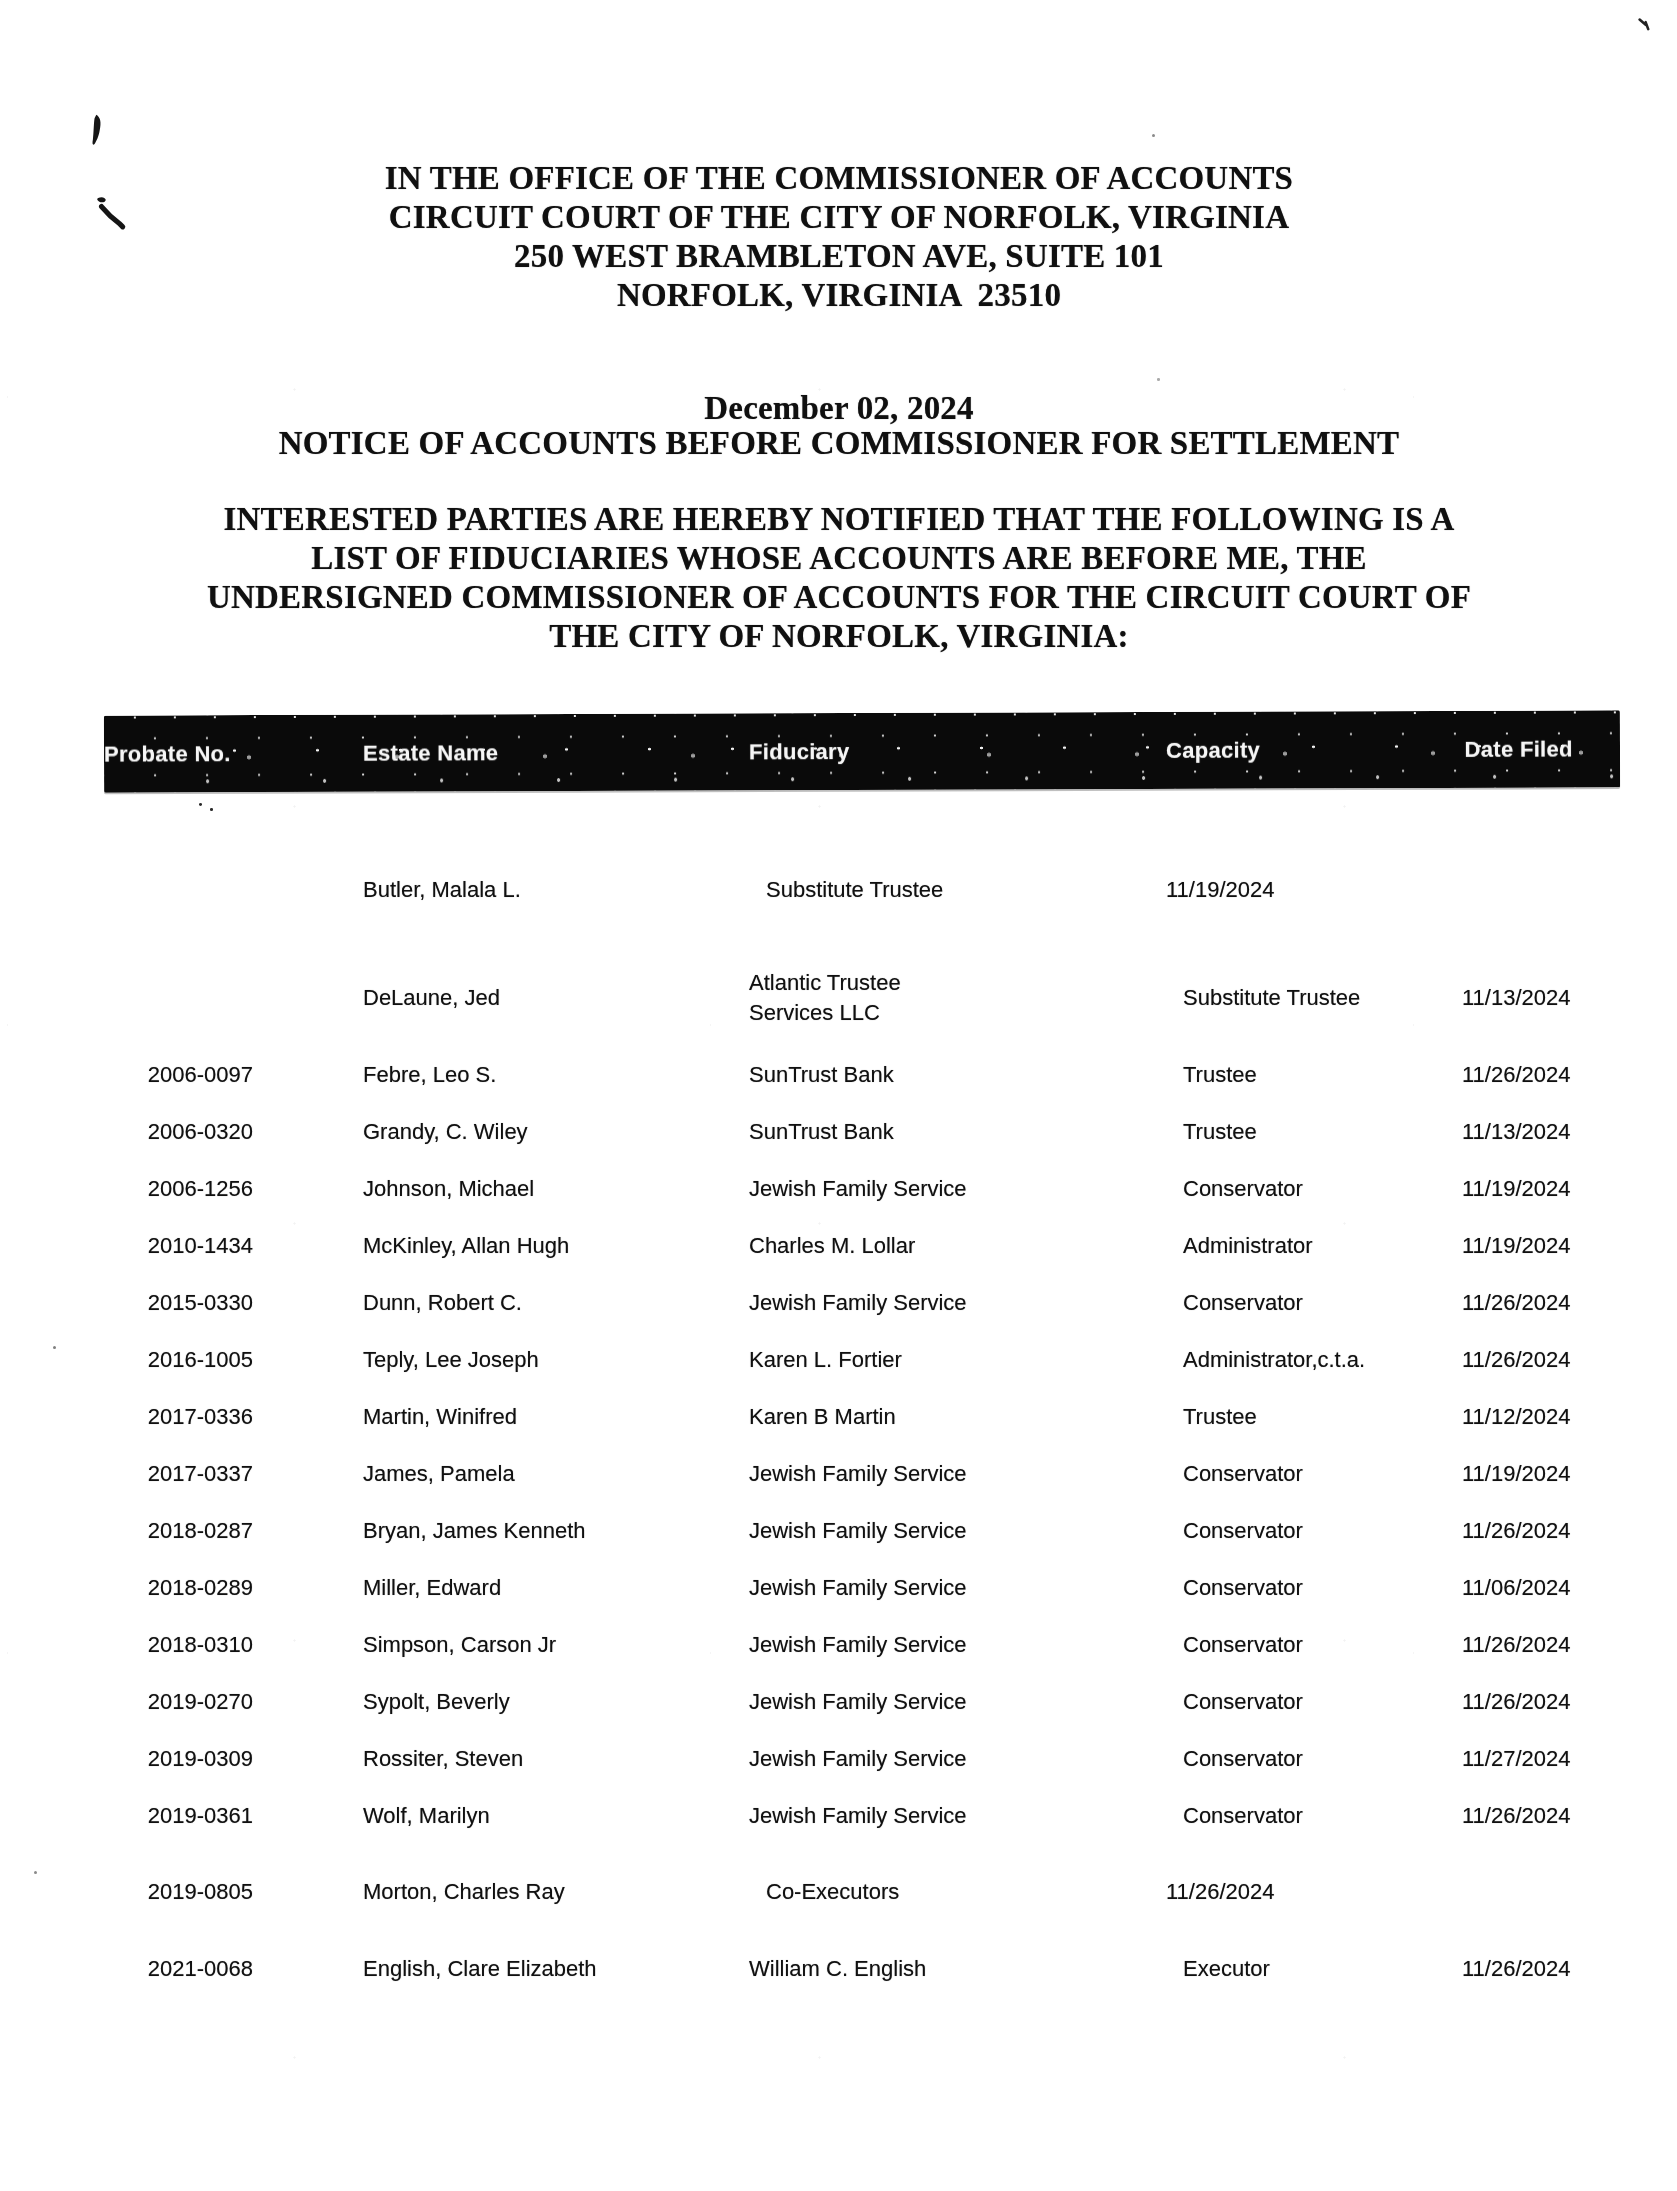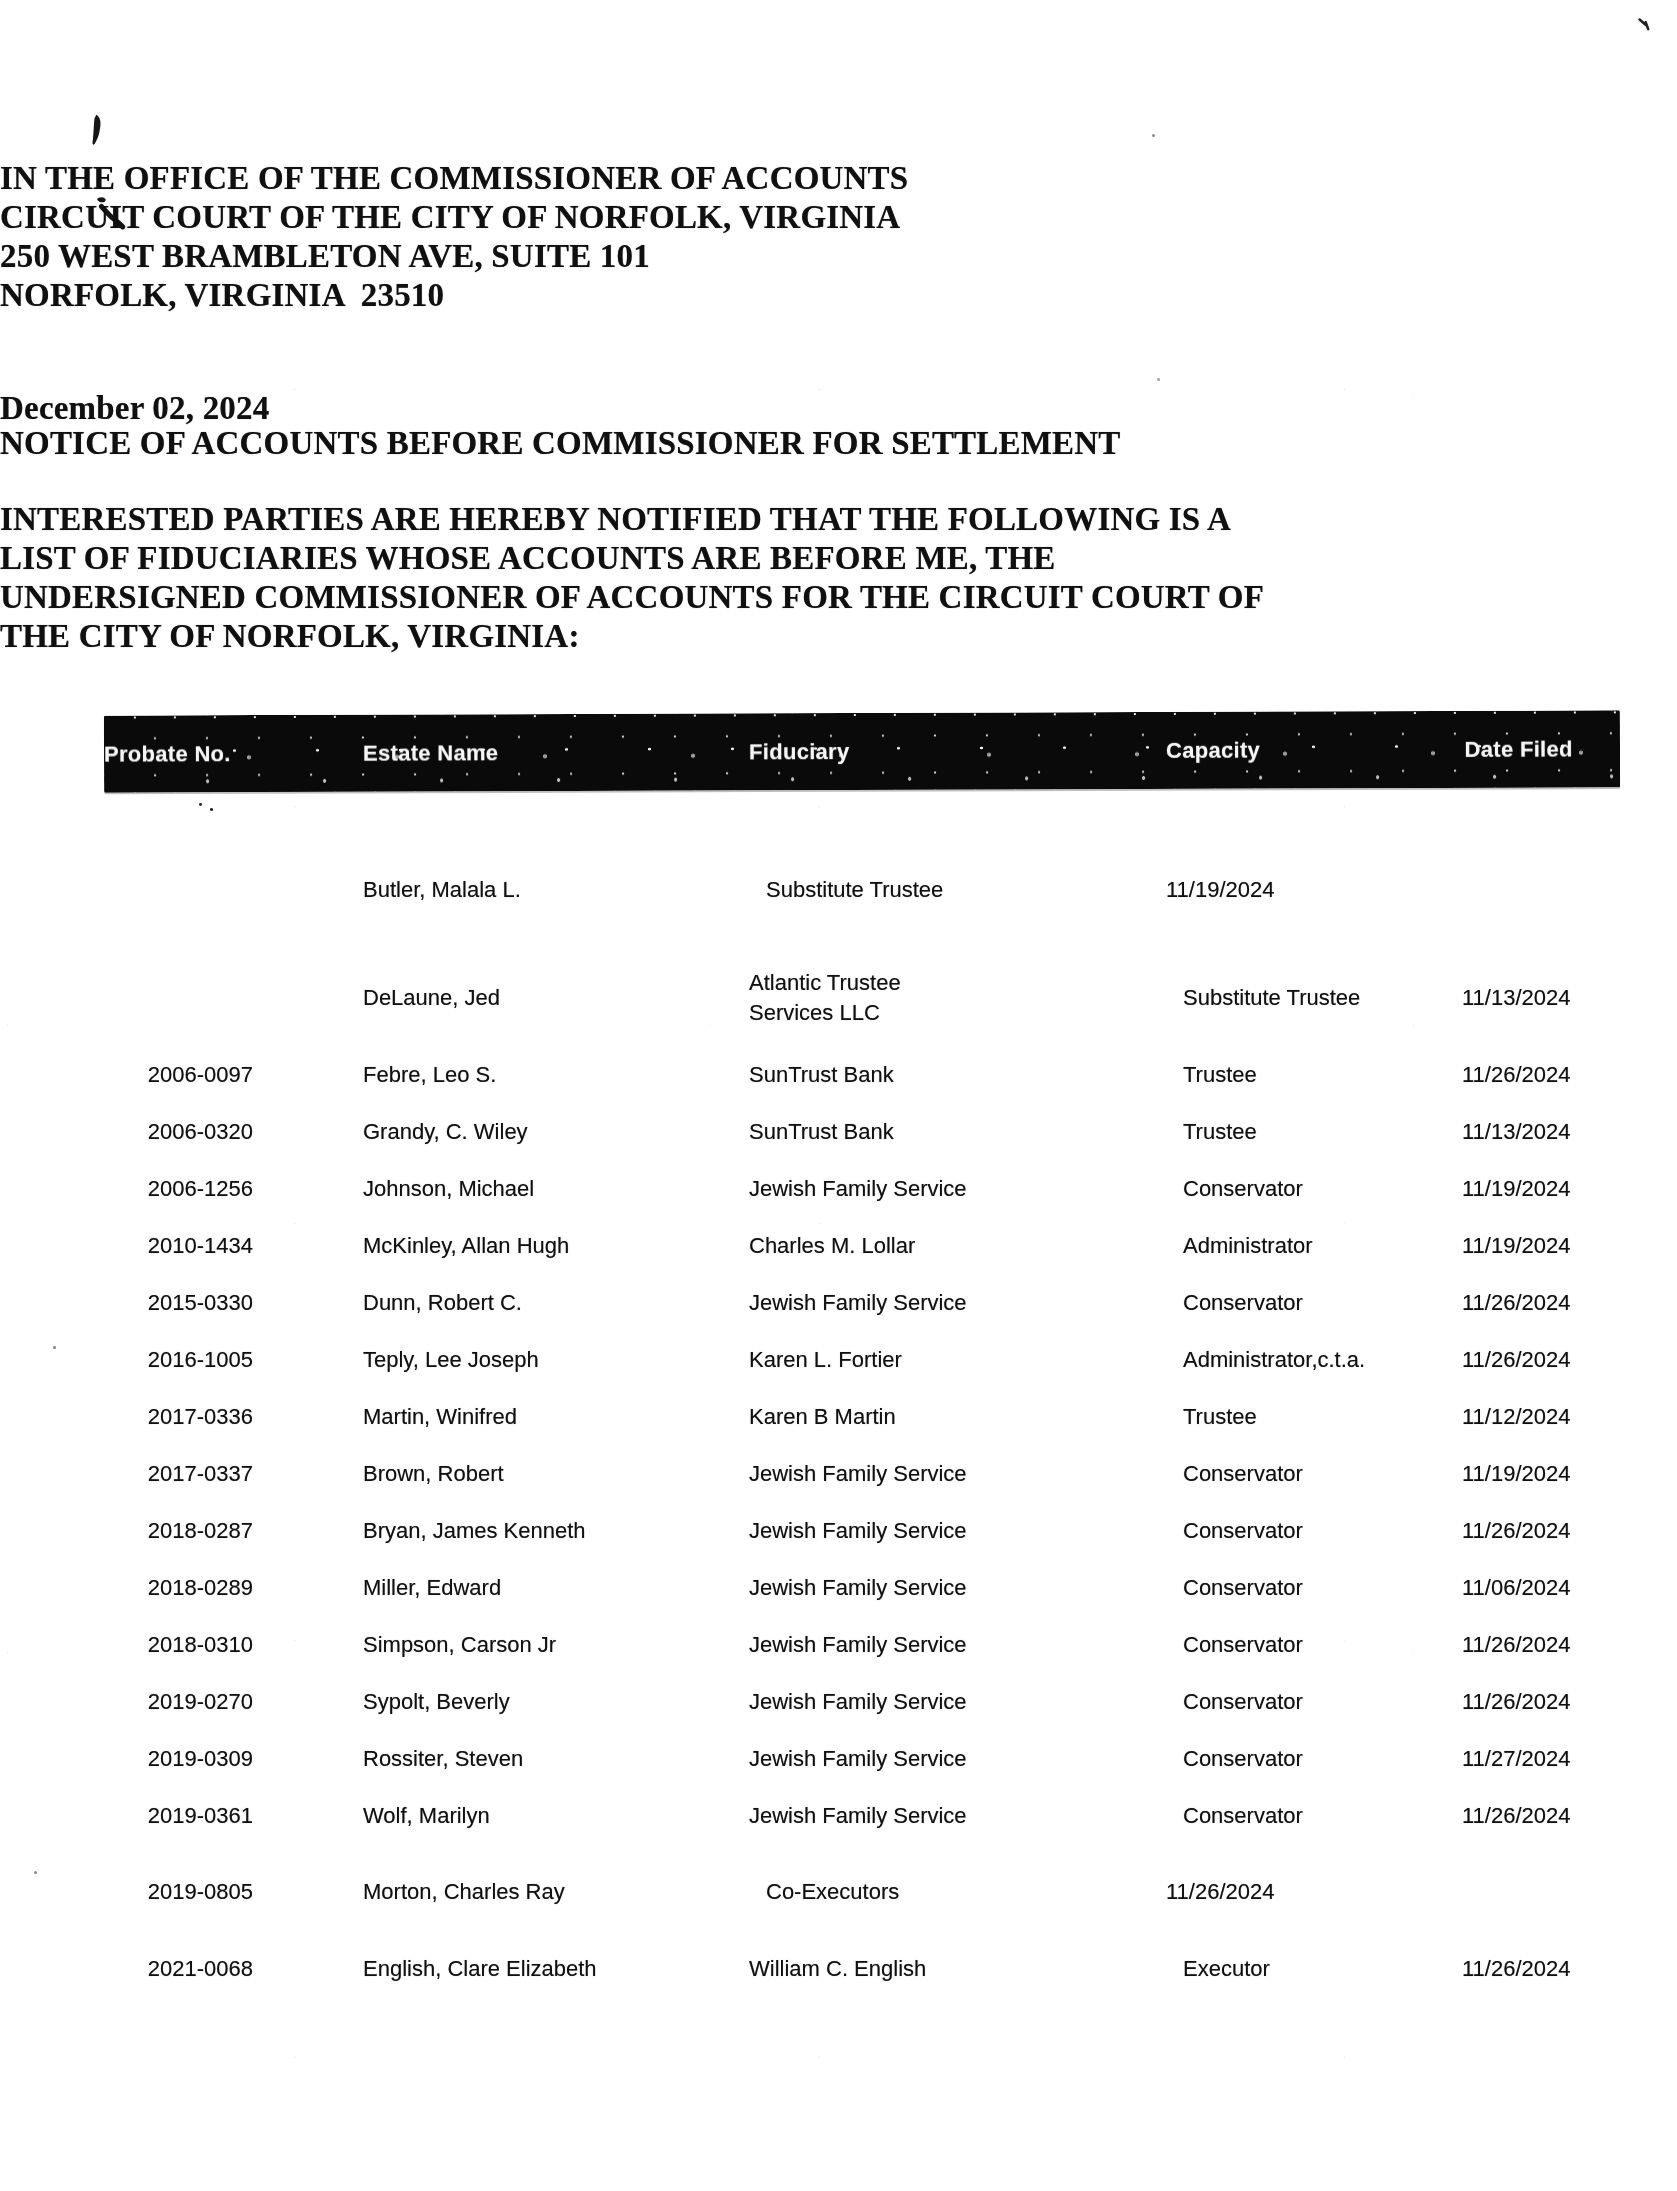--- a/index.html
+++ b/index.html
@@ -27,6 +27,7 @@
   .serif{
     font-family:"Liberation Serif","DejaVu Serif",serif;
     font-weight:700;
+    text-align:center;
     white-space:pre-wrap;
     color:var(--ink);
     text-shadow:0 0 0.9px rgba(0,0,0,.55);

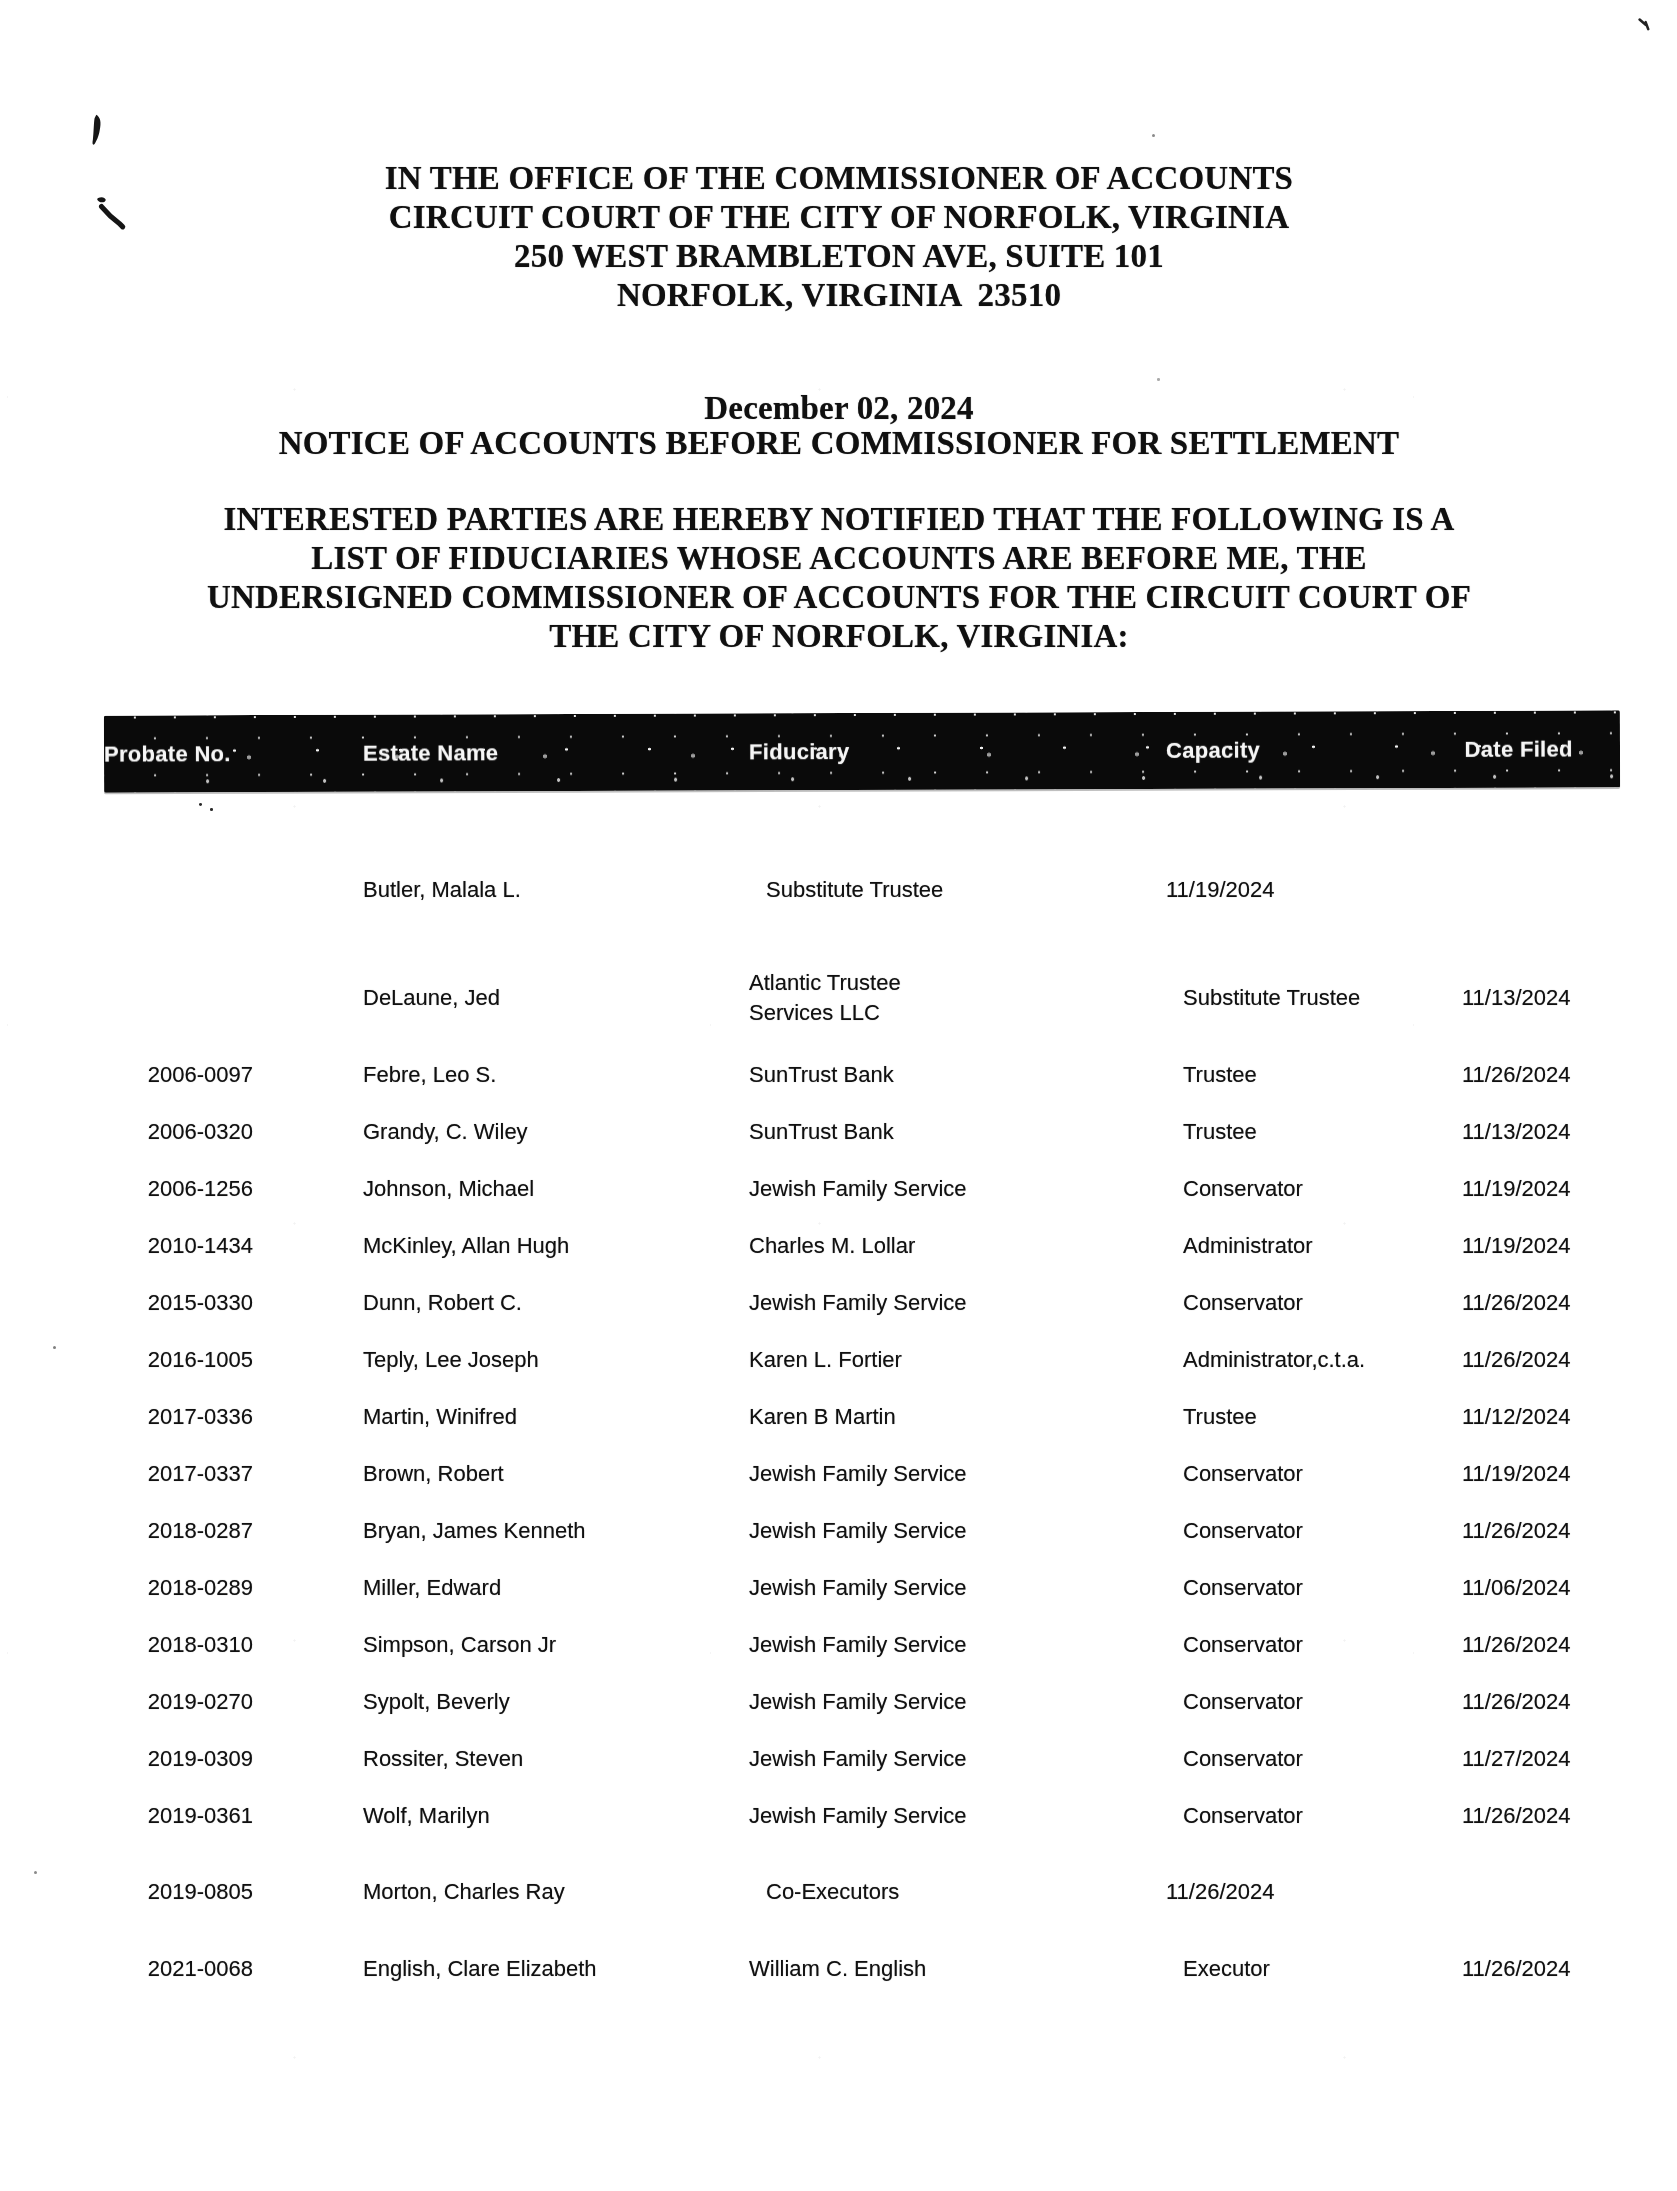--- a/index.html
+++ b/index.html
@@ -196,7 +196,7 @@
       </div>
       <div class="trow h1">
         <div class="tcell probate_no">2017-0337</div>
-        <div class="tcell estate_name">Brown, Robert</div>
+        <div class="tcell estate_name">James, Pamela</div>
         <div class="tcell fiduciary">Jewish Family Service</div>
         <div class="tcell capacity">Conservator</div>
         <div class="tcell date_filed">11/19/2024</div>

